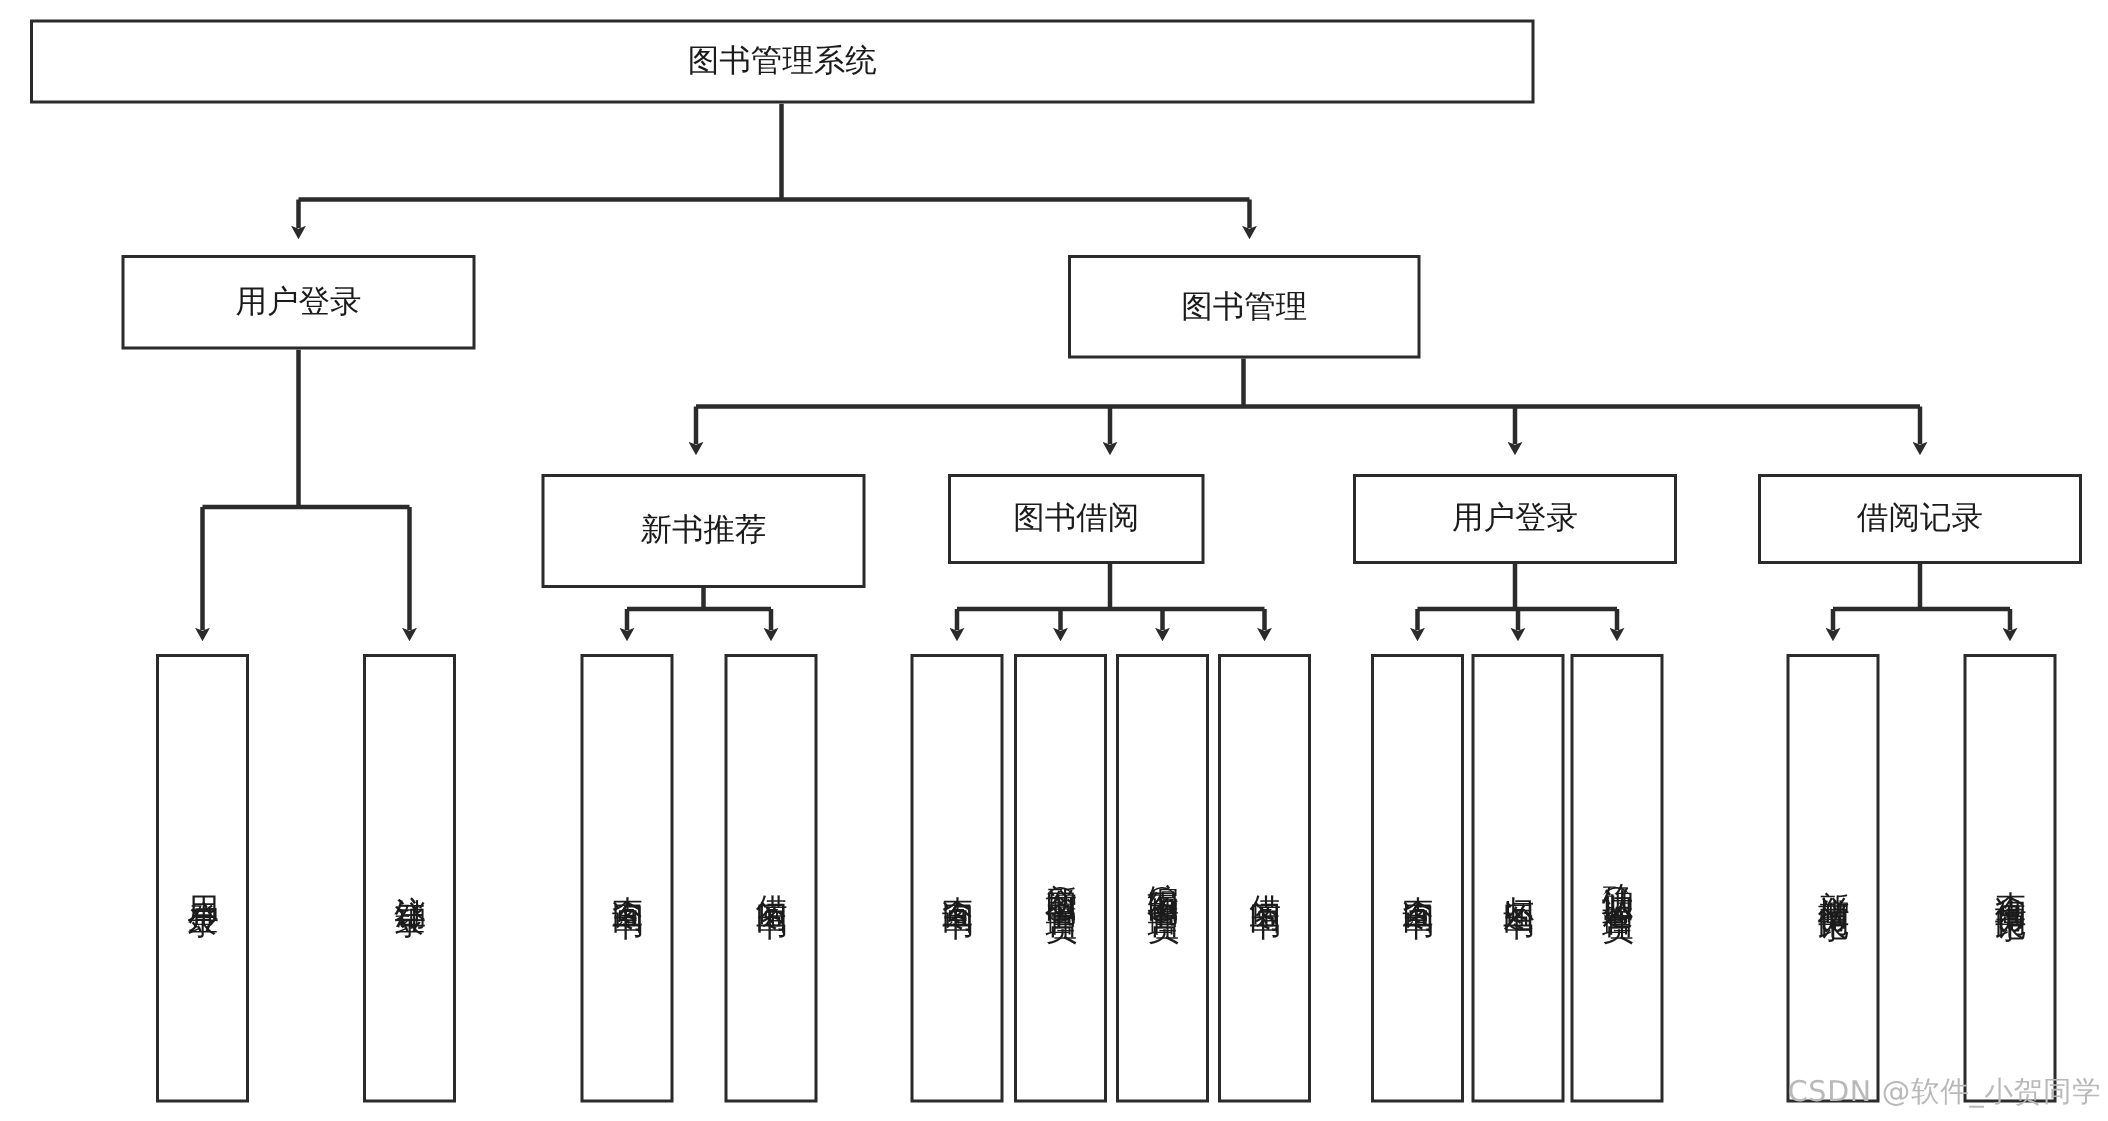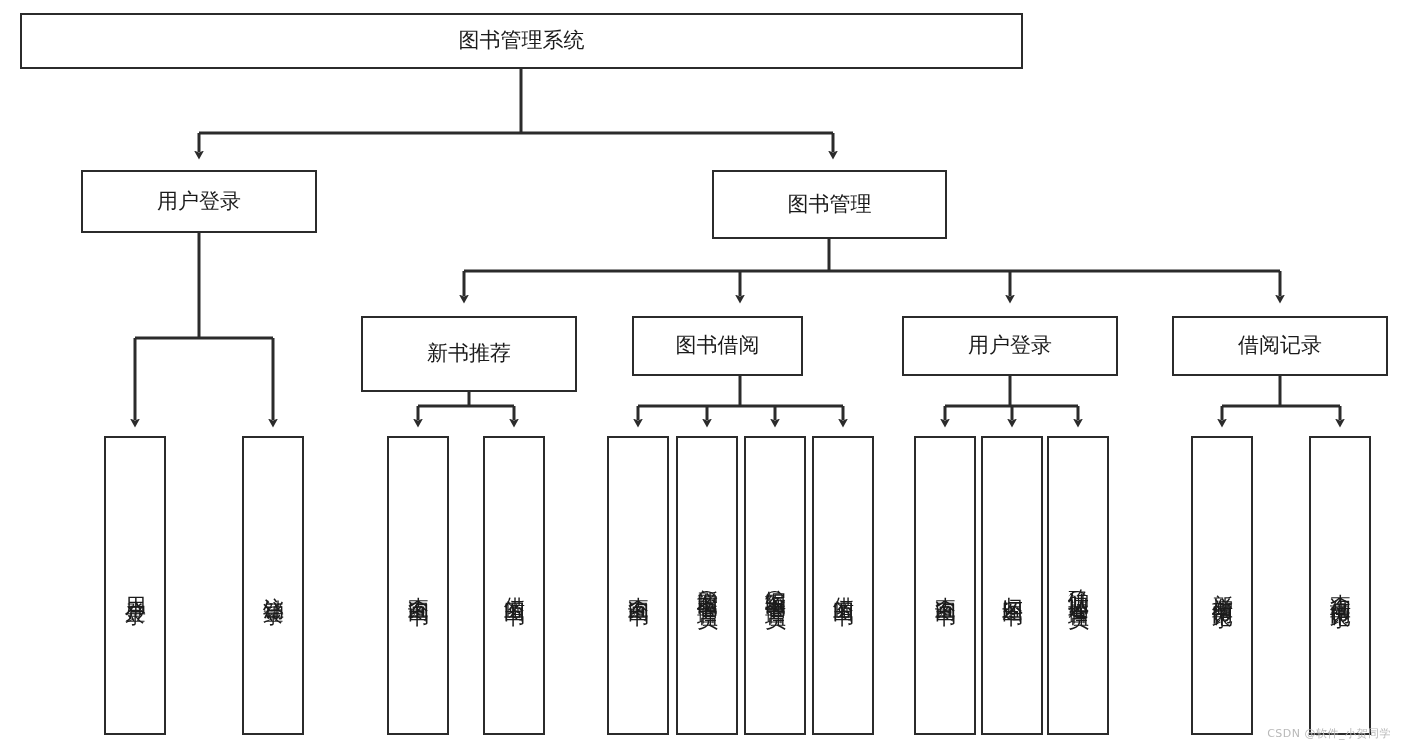--- a/index.html
+++ b/index.html
@@ -56,9 +56,9 @@
   }
   #watermark {
     position: absolute;
-    right: 14px;
+    right: 4px;
     bottom: 6px;
-    font-size: 11px;
+    font-size: 19px;
     color: #b9b9b9;
     letter-spacing: 0.5px;
     z-index: 3;

